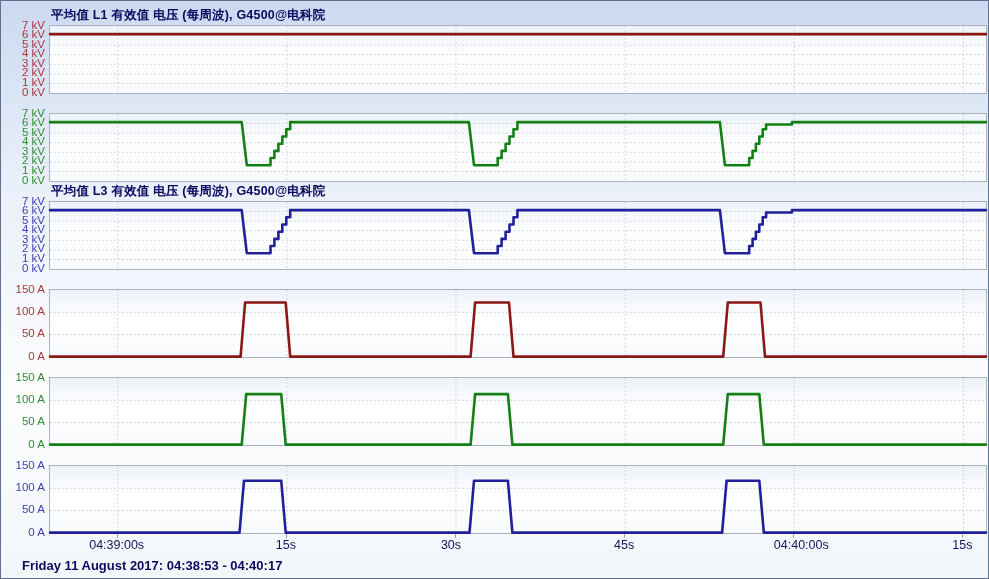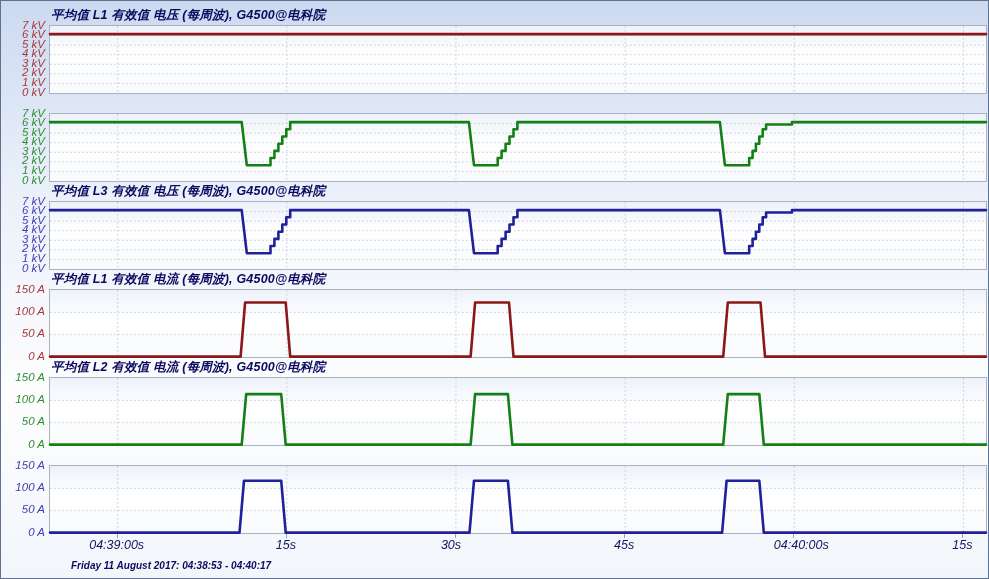--- a/index.html
+++ b/index.html
@@ -11,7 +11,6 @@
     background:linear-gradient(180deg,#ccd9f0 0%,#e9eff9 30%,#fdfdfe 68%,#f2f6fb 100%);
     overflow:hidden;
     box-sizing:content-box;
-    font-style:italic;
   }
   .charts{position:relative;padding-top:5px;}
   .crow{position:relative;height:88px;}

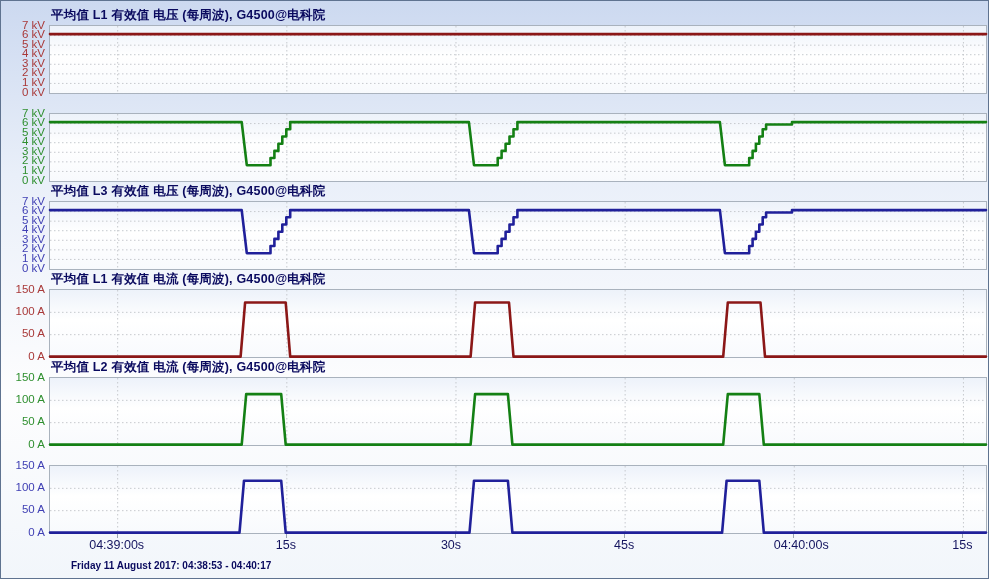--- a/index.html
+++ b/index.html
@@ -131,7 +131,6 @@
         </div>
       </div>
       <div class="crow">
-        <div class="ctitle" style="color: rgb(10, 10, 95);">平均值 L1 有效值 电流 (每周波), G4500@电科院</div>
         <span class="ylab" style="top: 13.5px; color: rgb(169, 57, 57);">150 A</span>
         <span class="ylab" style="top: 35.8333px; color: rgb(169, 57, 57);">100 A</span>
         <span class="ylab" style="top: 58.1667px; color: rgb(169, 57, 57);">50 A</span>

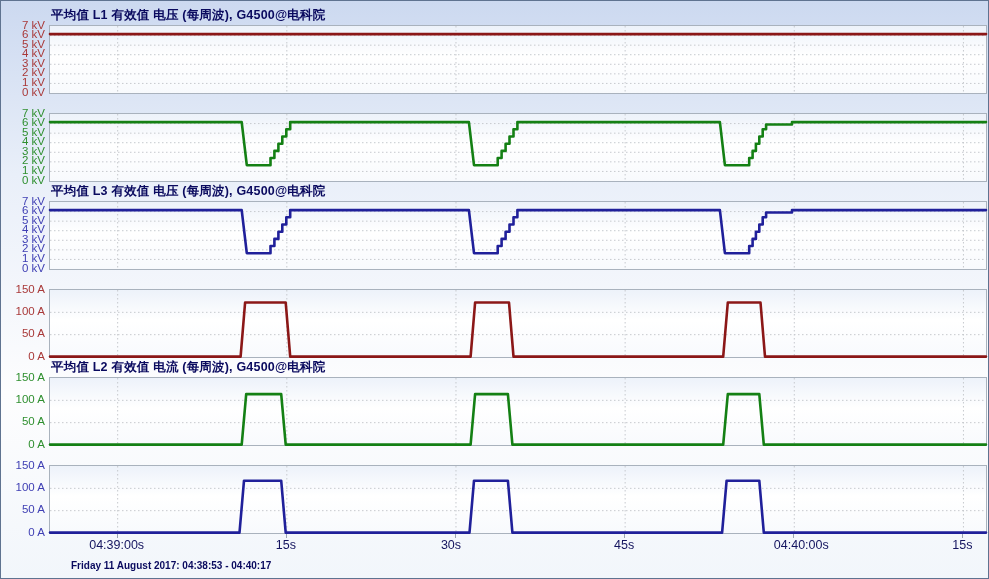--- a/index.html
+++ b/index.html
@@ -150,7 +150,6 @@
         </div>
       </div>
       <div class="crow">
-        <div class="ctitle" style="color: rgb(10, 10, 95);">平均值 L2 有效值 电流 (每周波), G4500@电科院</div>
         <span class="ylab" style="top: 13.5px; color: rgb(47, 143, 47);">150 A</span>
         <span class="ylab" style="top: 35.8333px; color: rgb(47, 143, 47);">100 A</span>
         <span class="ylab" style="top: 58.1667px; color: rgb(47, 143, 47);">50 A</span>

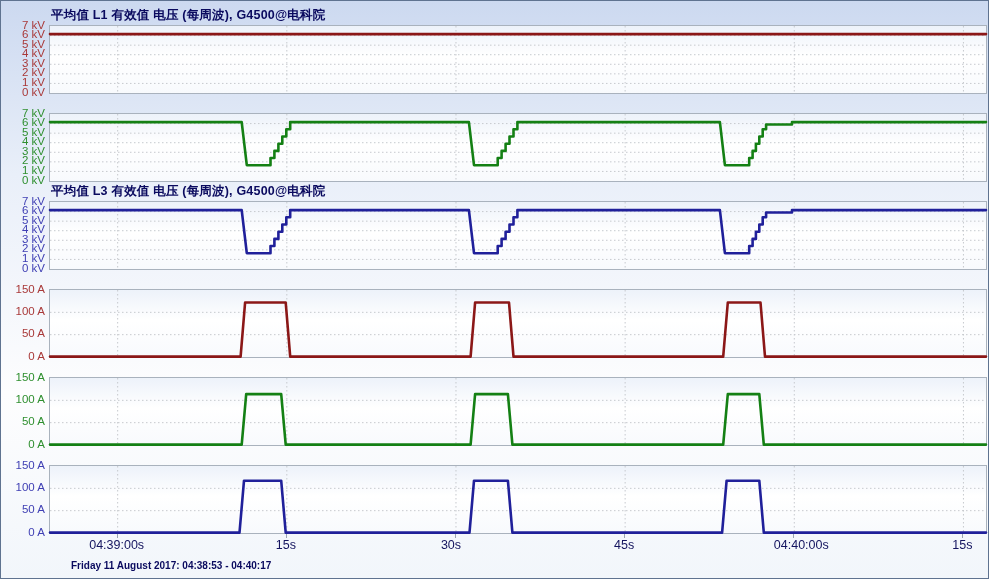--- a/index.html
+++ b/index.html
@@ -36,9 +36,9 @@
     font-size:12.5px;color:#14145f;white-space:nowrap;
   }
   .status{
-    position:absolute;left:12px;right:0;bottom:0;height:22px;
-    padding-left:58px;
-    font-size:10px;font-weight:bold;color:#0a0a5f;
+    position:absolute;left:0;right:0;bottom:0;height:22px;
+    padding-left:21px;
+    font-size:13px;font-weight:bold;color:#0a0a5f;
     line-height:20px;
   }
 </style>

